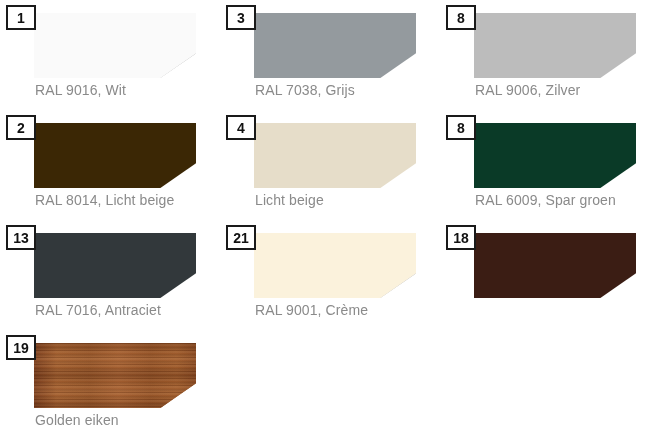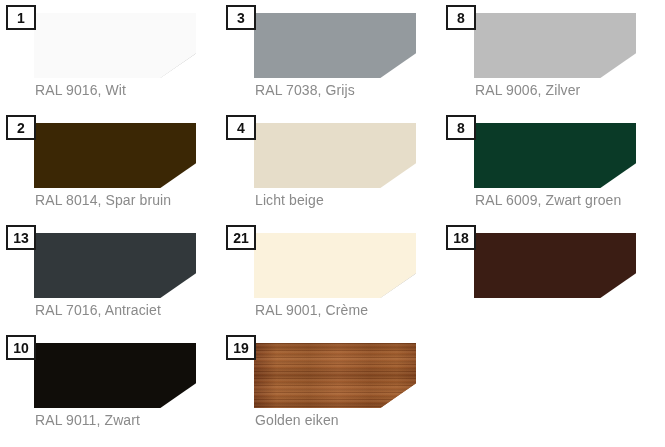--- a/index.html
+++ b/index.html
@@ -147,7 +147,7 @@
     <div class="swatch-cell">
       <div class="swatch-plate" style="background: rgb(59, 39, 5);"></div>
       <div class="swatch-badge">2</div>
-      <div class="swatch-label">RAL 8014, Spar bruin</div>
+      <div class="swatch-label">RAL 8014, Licht beige</div>
     </div>
     <div class="swatch-cell">
       <div class="swatch-plate" style="background: rgb(230, 221, 201);"></div>

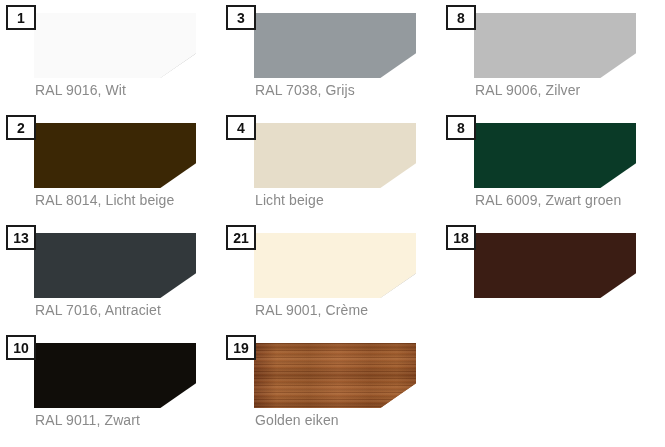--- a/index.html
+++ b/index.html
@@ -157,7 +157,7 @@
     <div class="swatch-cell">
       <div class="swatch-plate" style="background: rgb(10, 58, 39);"></div>
       <div class="swatch-badge">8</div>
-      <div class="swatch-label">RAL 6009, Zwart groen</div>
+      <div class="swatch-label">RAL 6009, Spar groen</div>
     </div>
     <div class="swatch-cell">
       <div class="swatch-plate" style="background: rgb(50, 56, 59);"></div>

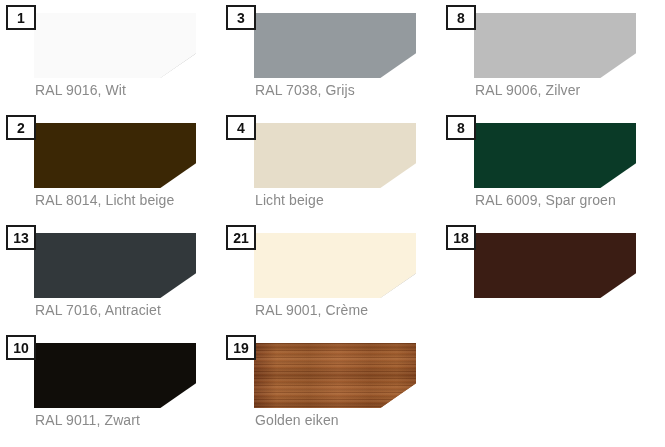--- a/index.html
+++ b/index.html
@@ -177,11 +177,6 @@
       <div class="swatch-badge">18</div>
     </div>
     <div class="swatch-cell">
-      <div class="swatch-plate" style="background: rgb(16, 13, 9);"></div>
-      <div class="swatch-badge">10</div>
-      <div class="swatch-label">RAL 9011, Zwart</div>
-    </div>
-    <div class="swatch-cell">
       <div class="swatch-plate wood"></div>
       <div class="swatch-badge">19</div>
       <div class="swatch-label">Golden eiken</div>

